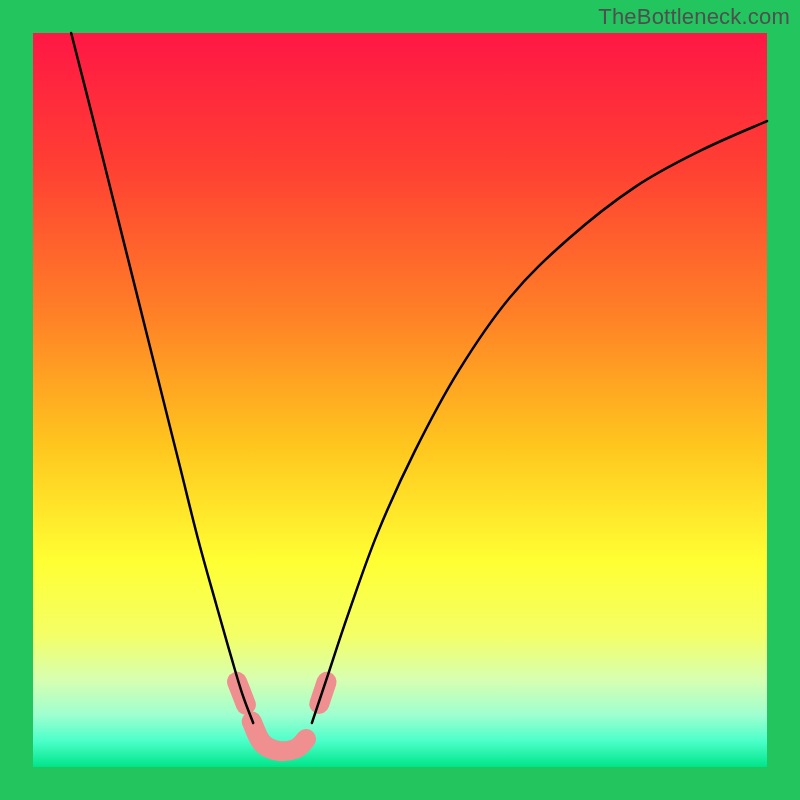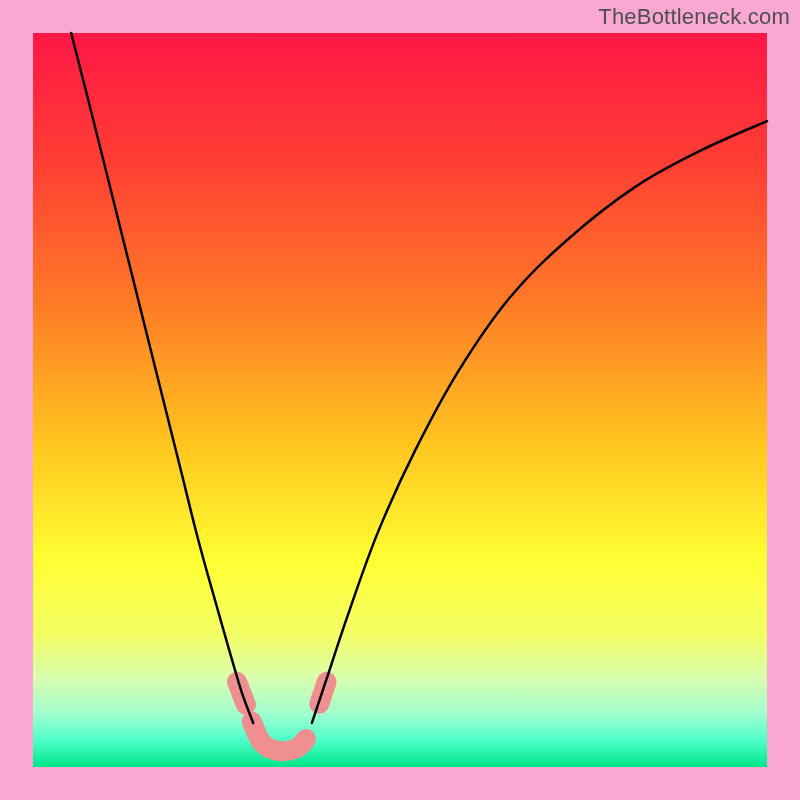--- a/index.html
+++ b/index.html
@@ -15,7 +15,7 @@
     position: relative;
     width: 800px;
     height: 800px;
-    background: #f9a8d4;
+    background: #22c55e;
   }
   .attribution {
     position: absolute;

